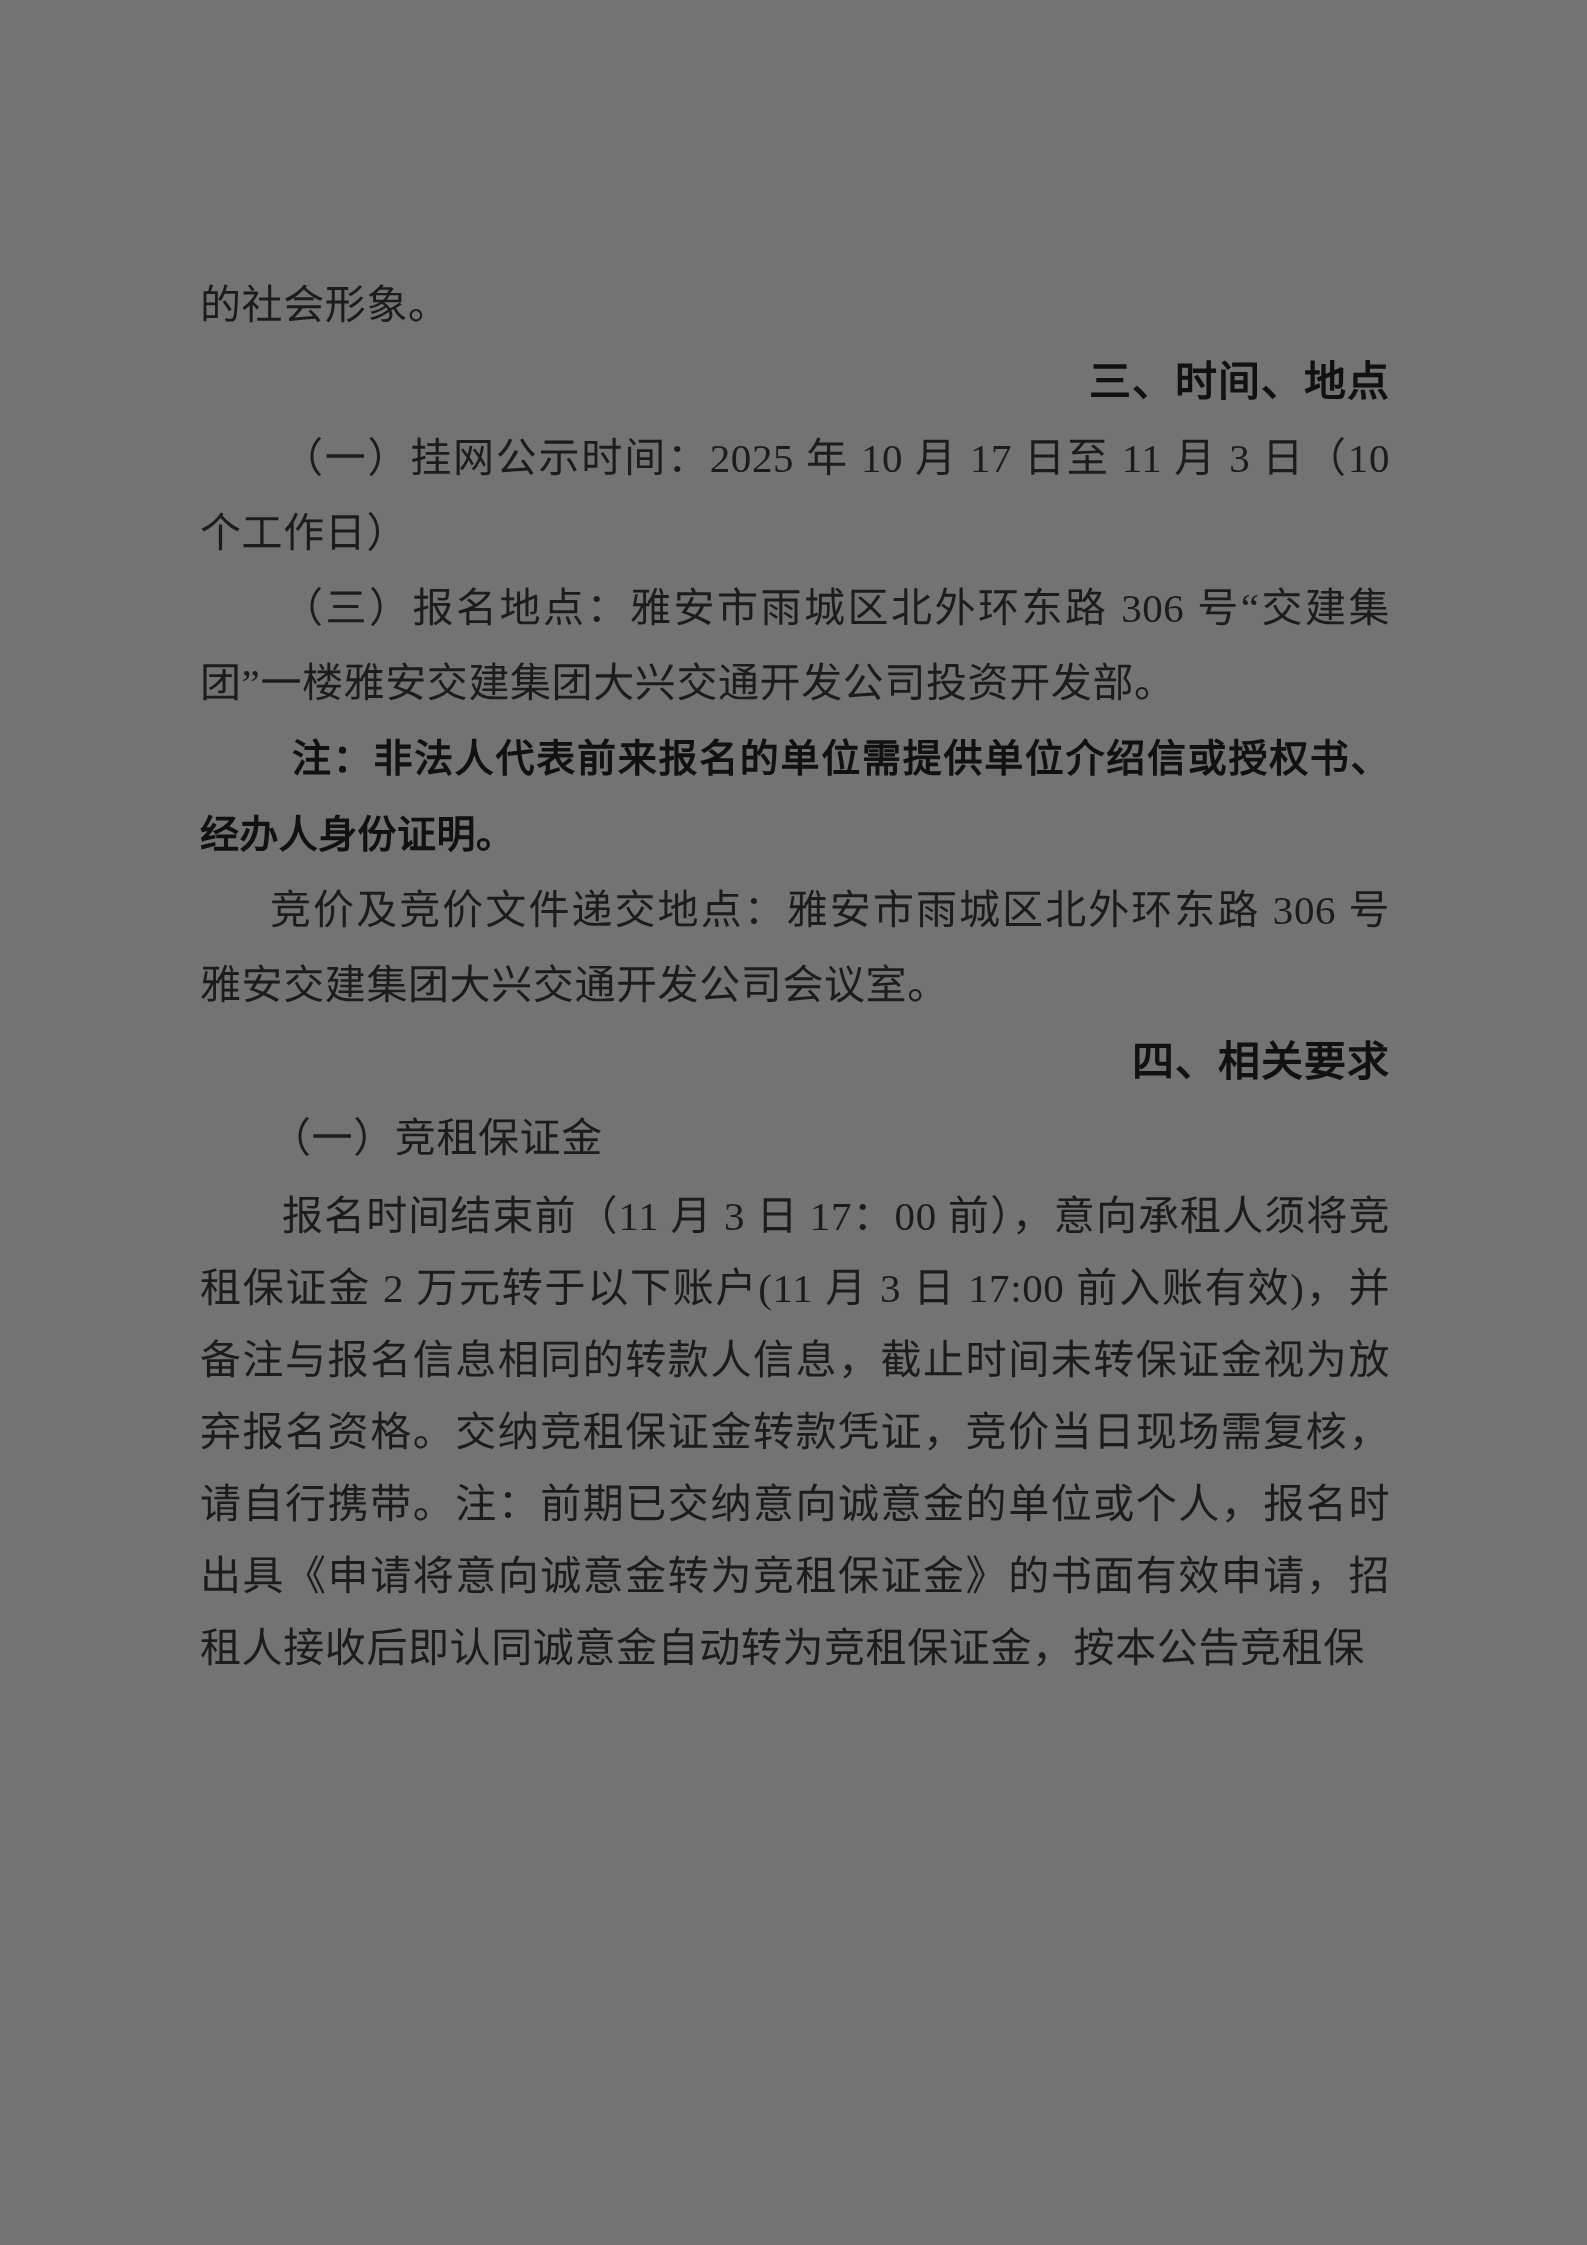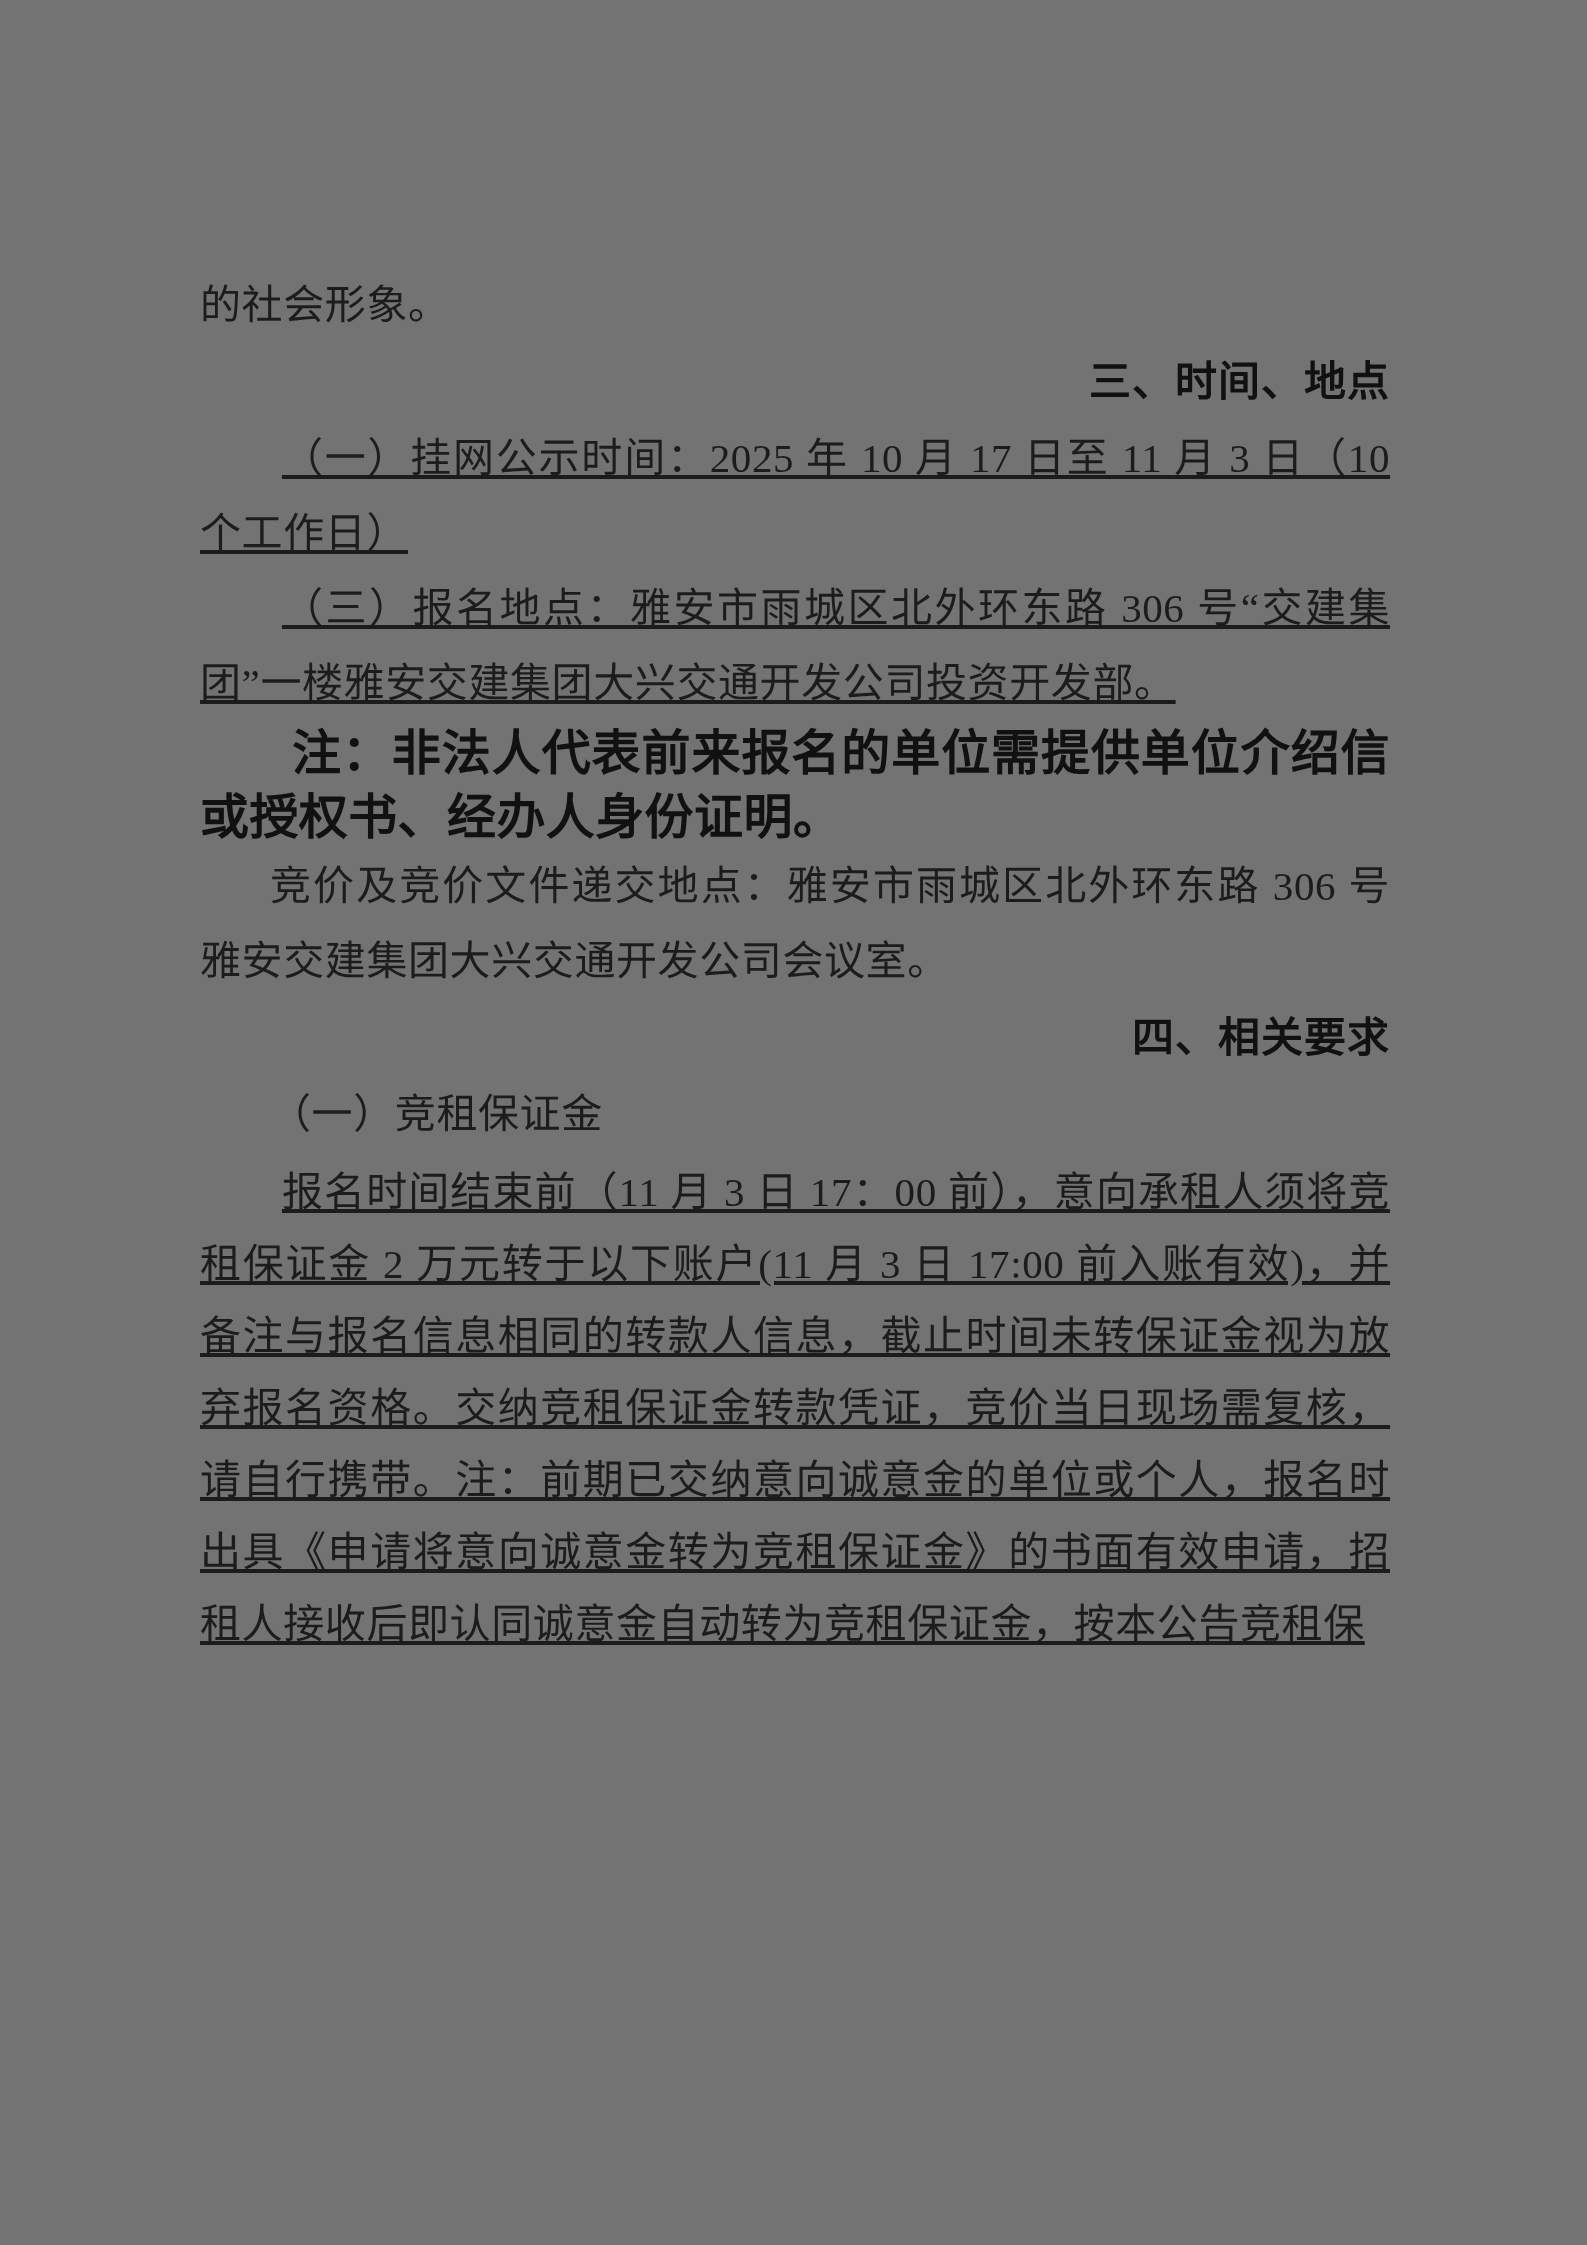--- a/index.html
+++ b/index.html
@@ -42,7 +42,6 @@
   }
   .indent {
     text-indent: 82px;
-    text-decoration: underline;
   }
   .indent-small {
     text-indent: 70px;

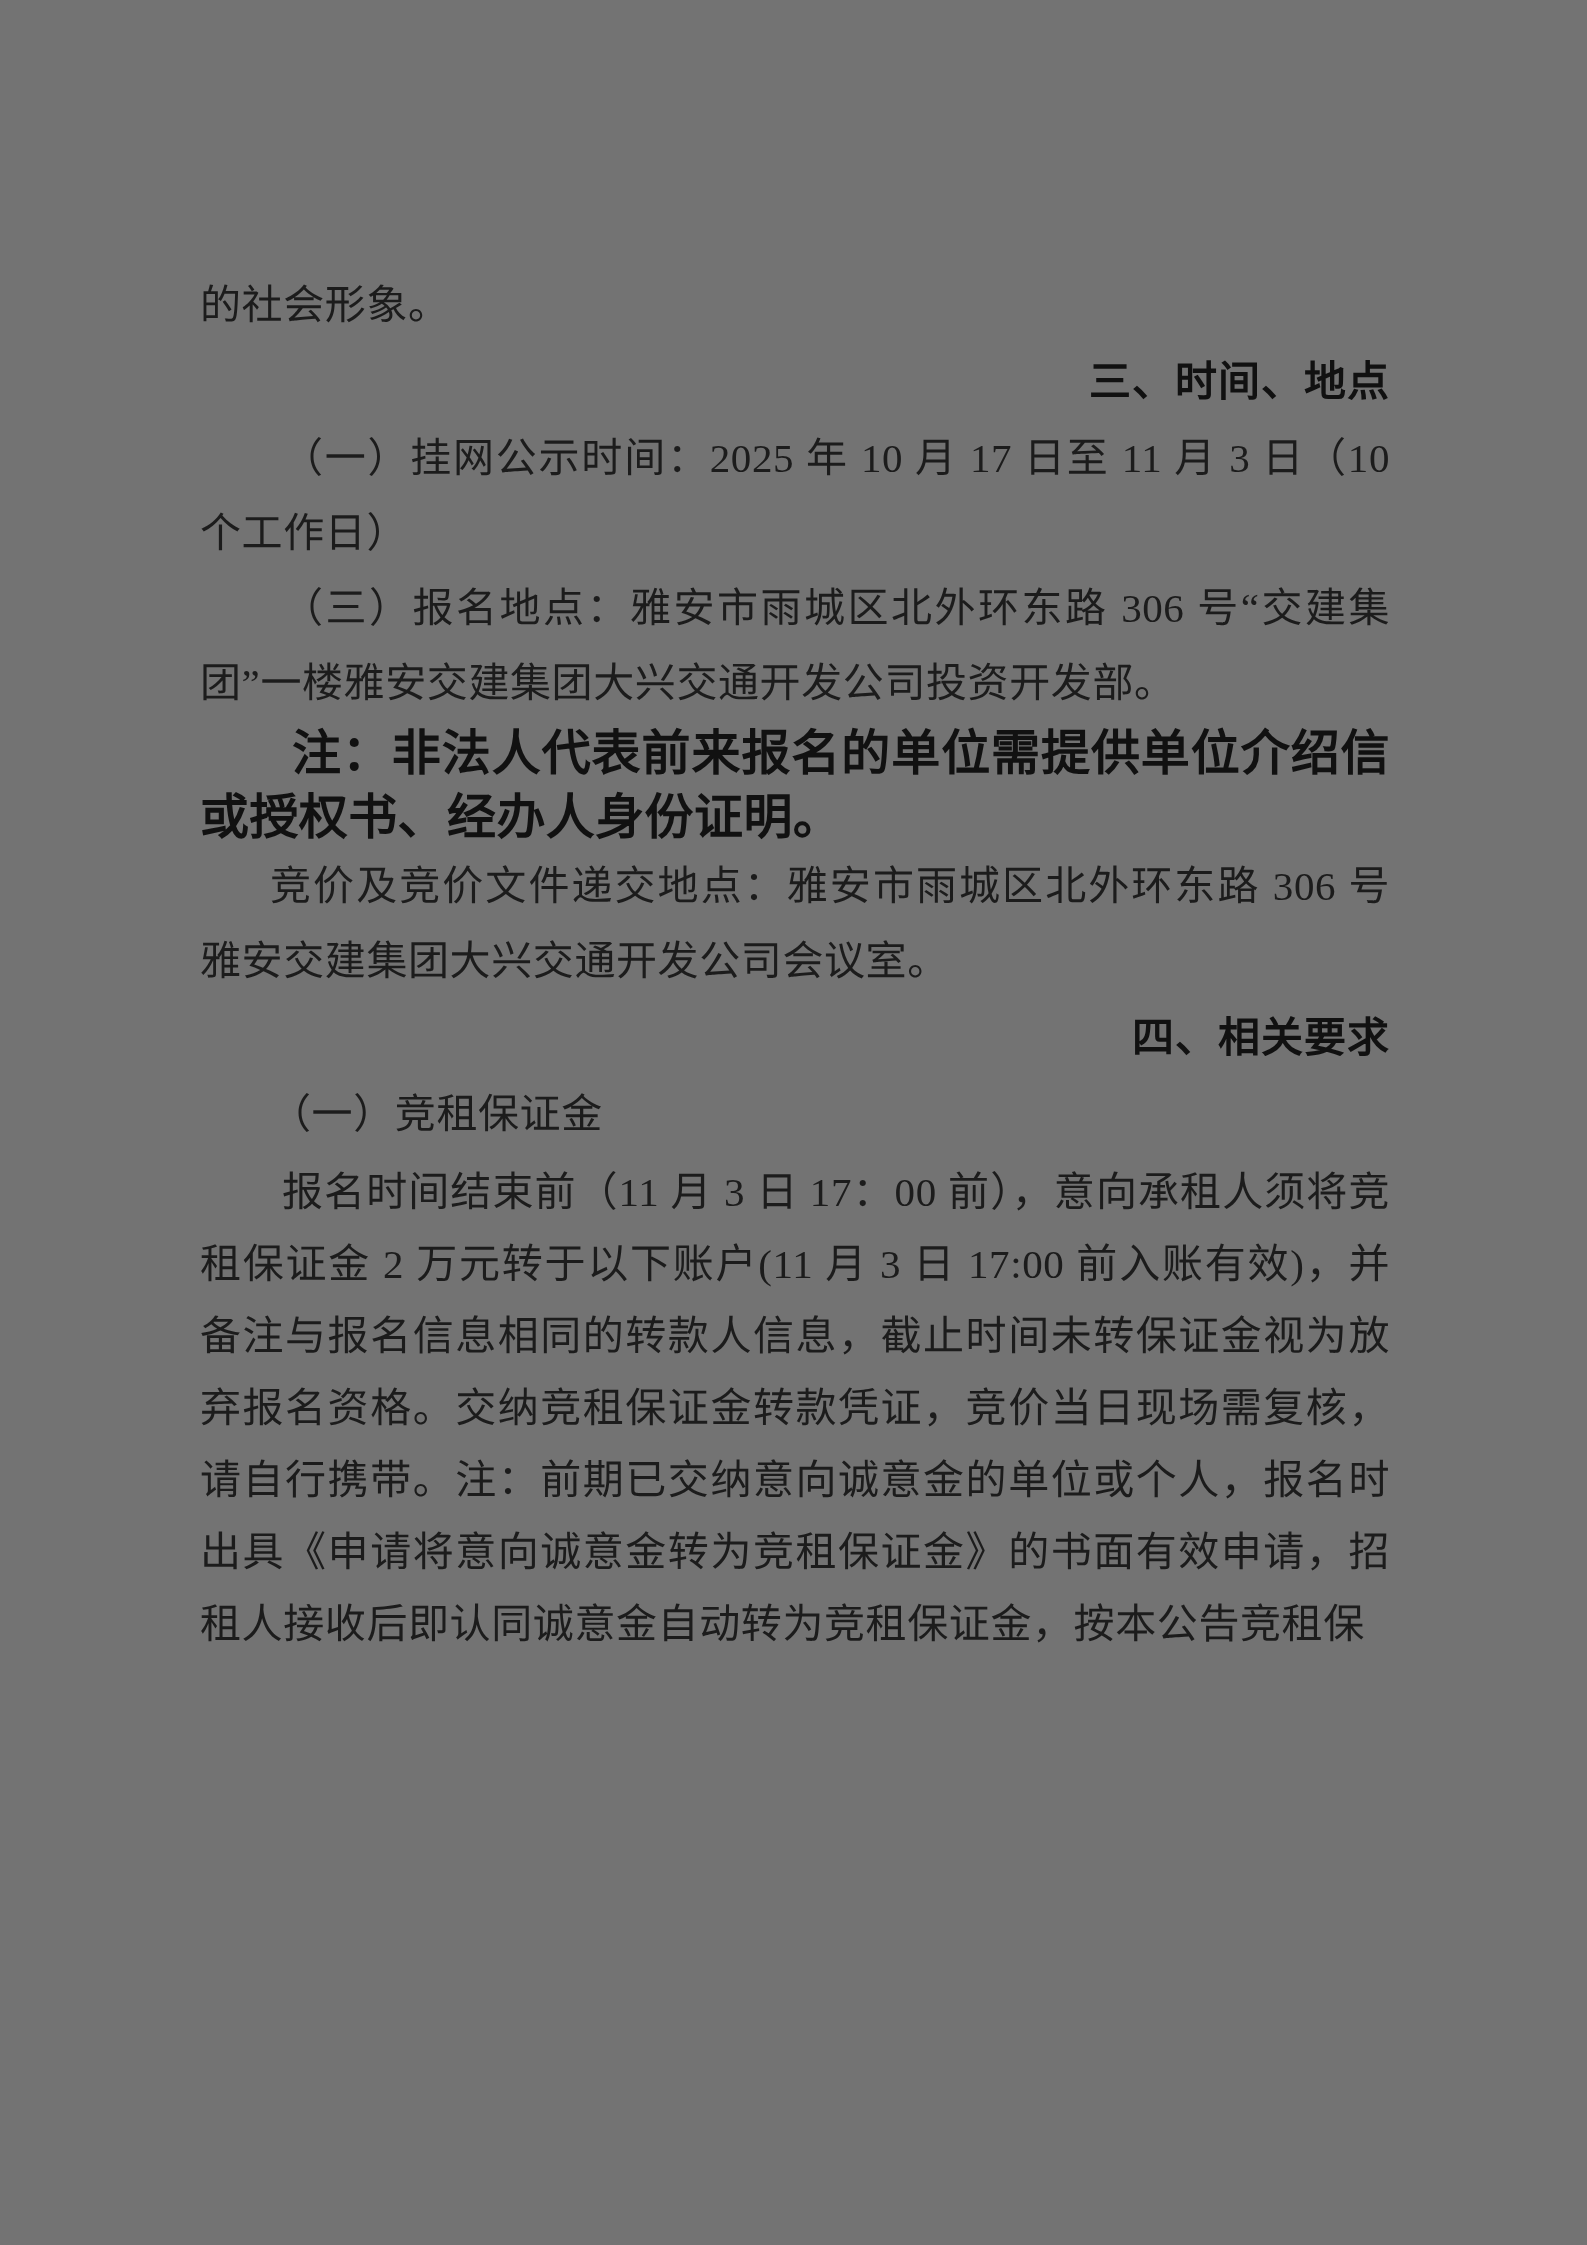--- a/index.html
+++ b/index.html
@@ -59,8 +59,8 @@
   .bold-note {
     font-weight: bold;
     font-family: "Liberation Sans", "DejaVu Sans", sans-serif;
-    font-size: 49px;
-    line-height: 64px;
+    font-size: 39px;
+    line-height: 76px;
     letter-spacing: 0.4px;
     text-align: justify;
     text-justify: inter-ideograph;

